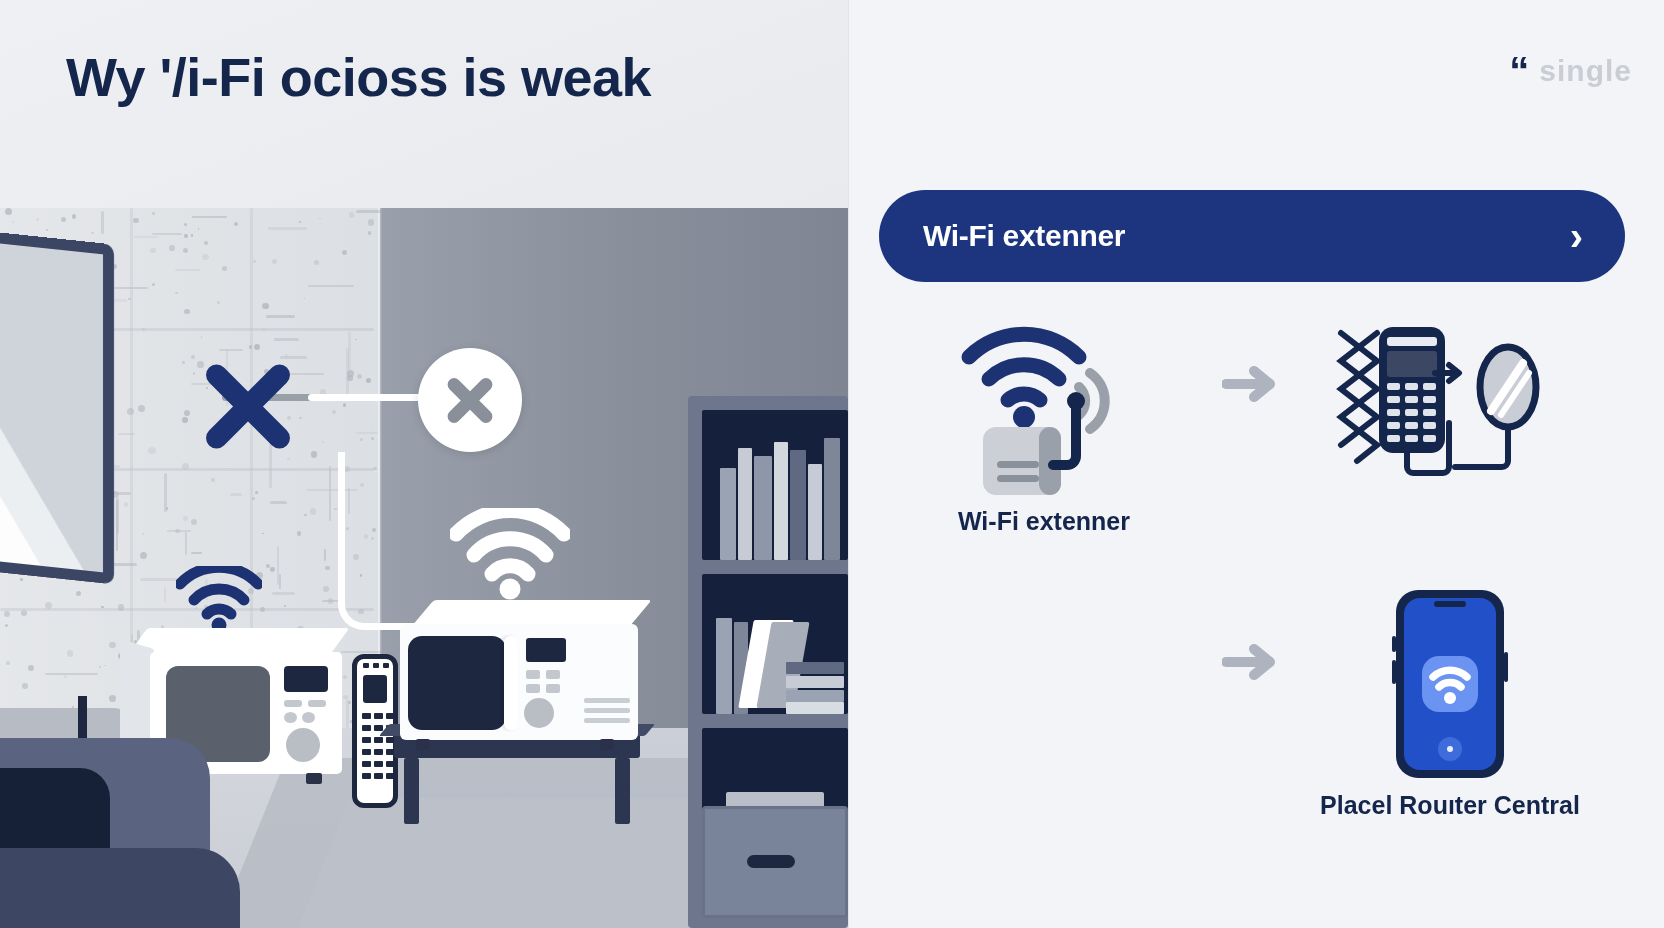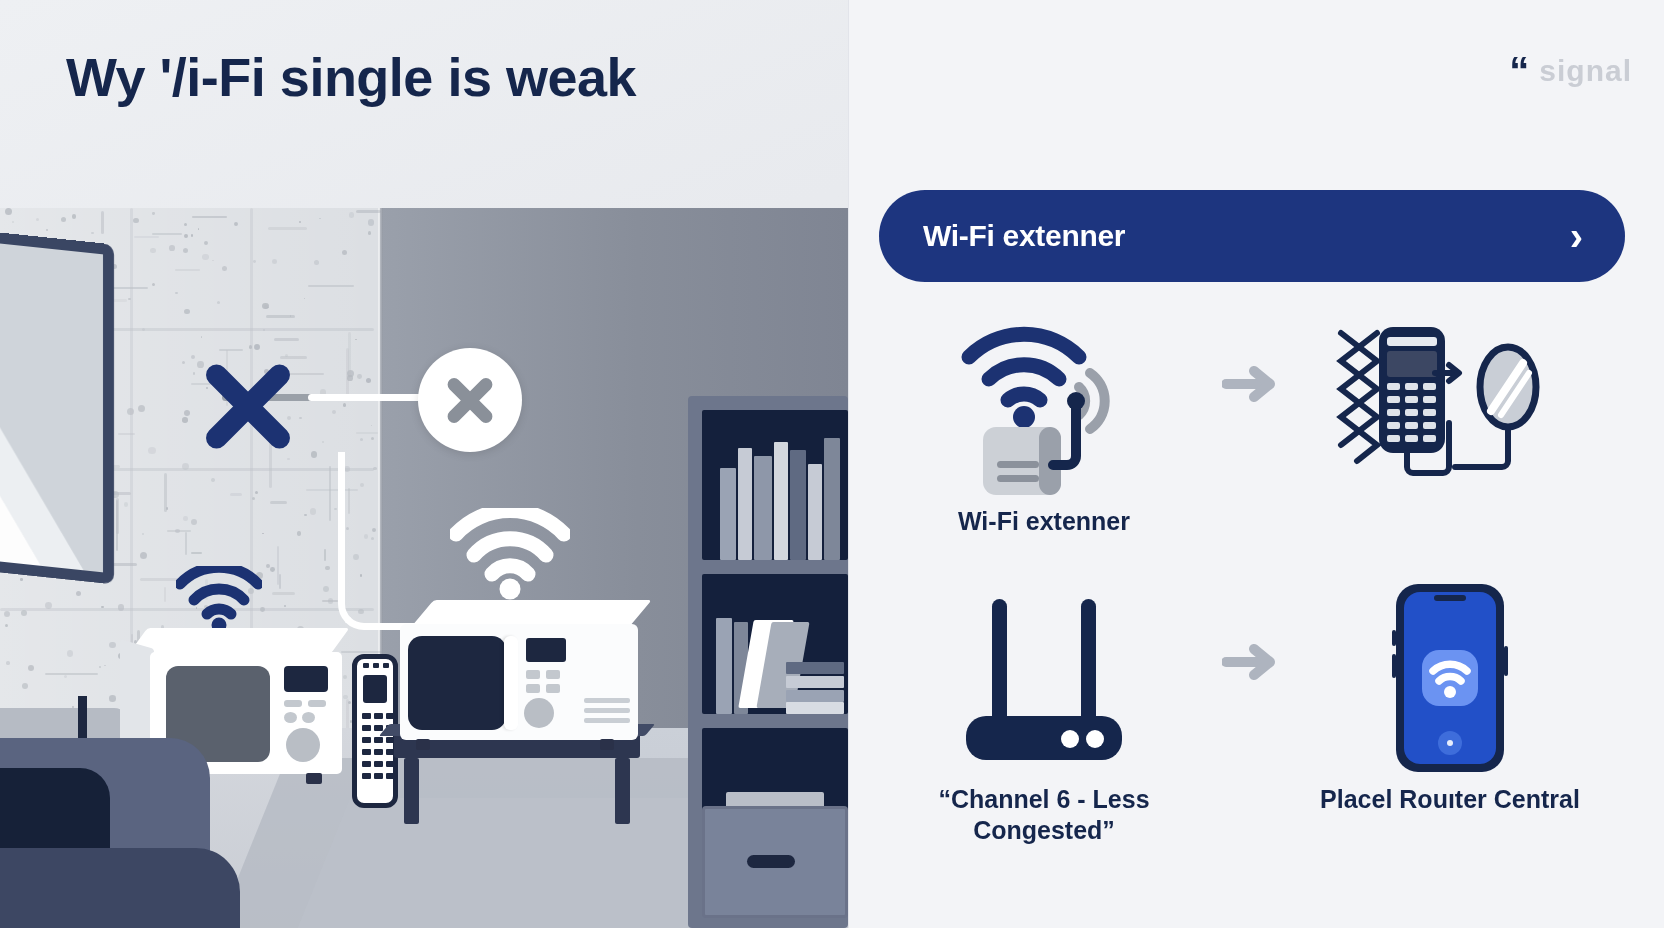--- a/index.html
+++ b/index.html
@@ -327,7 +327,7 @@
   <div id="left-panel">
 
     <div id="headline">
-      <span>Wy '/i-Fi single is weak</span>
+      <span>Wy '/i-Fi ocioss is weak</span>
     </div>
 
     <div id="room">

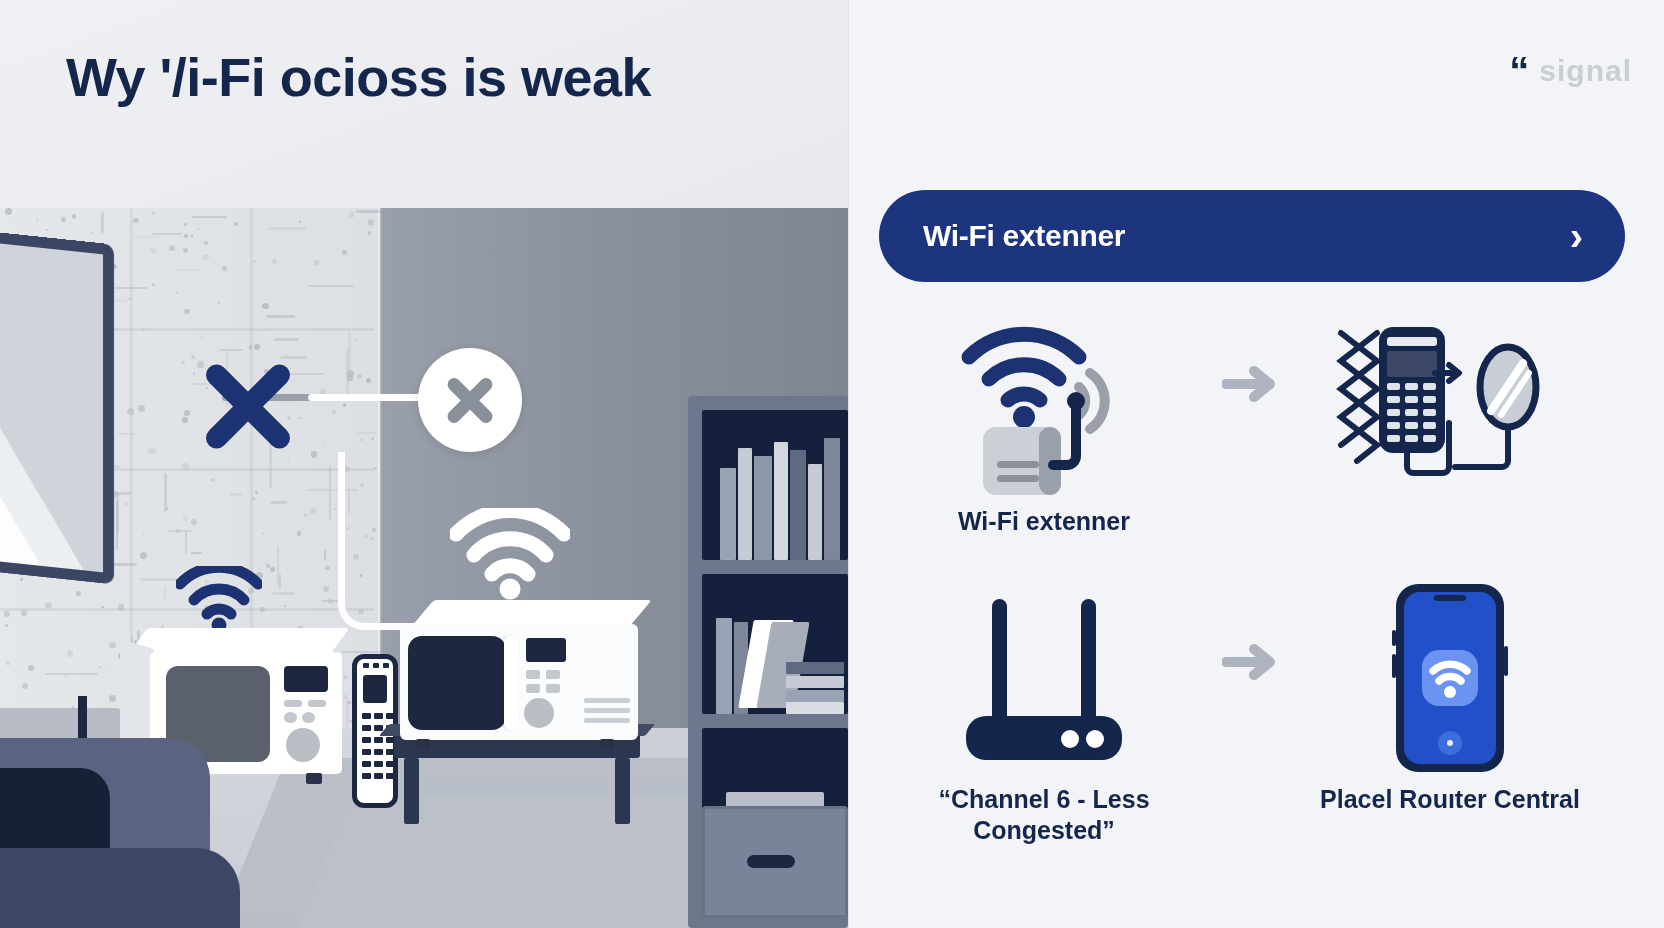--- a/index.html
+++ b/index.html
@@ -792,7 +792,7 @@
 
     <div id="brand">
       <span class="q">“</span>
-      <span class="w">signal</span>
+      <span class="w">single</span>
     </div>
 
     <div id="hero-pill">

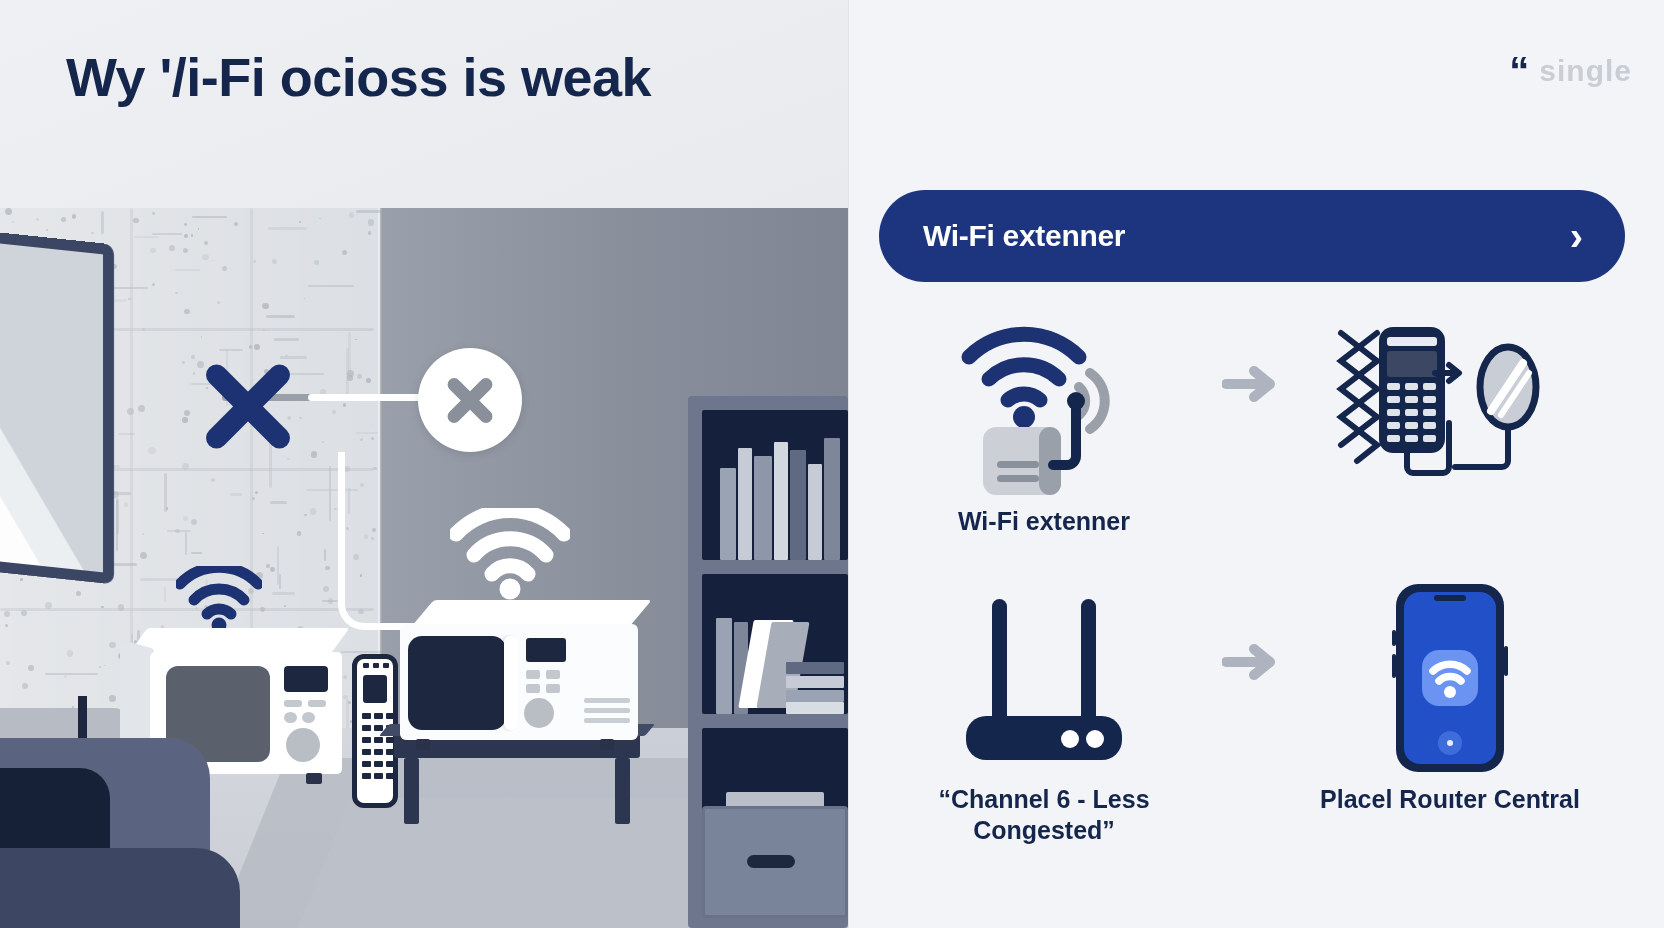--- a/index.html
+++ b/index.html
@@ -867,18 +867,6 @@
         </div>
       </div>
 
-      <div class="cell c3">
-        <div class="art">
-          <svg width="180" height="175" viewBox="0 0 180 175">
-            <rect x="38" y="8" width="15" height="125" rx="7.5" fill="#15264c"></rect>
-            <rect x="127" y="8" width="15" height="125" rx="7.5" fill="#15264c"></rect>
-            <rect x="12" y="125" width="156" height="44" rx="20" fill="#15264c"></rect>
-            <circle cx="116" cy="148" r="9" fill="#ffffff"></circle>
-            <circle cx="141" cy="148" r="9" fill="#ffffff"></circle>
-          </svg>
-        </div>
-        <div class="cap">“Channel 6 - Less Congested”</div>
-      </div>
 
       <div class="arrow a2">
         <svg width="58" height="42" viewBox="0 0 58 42">

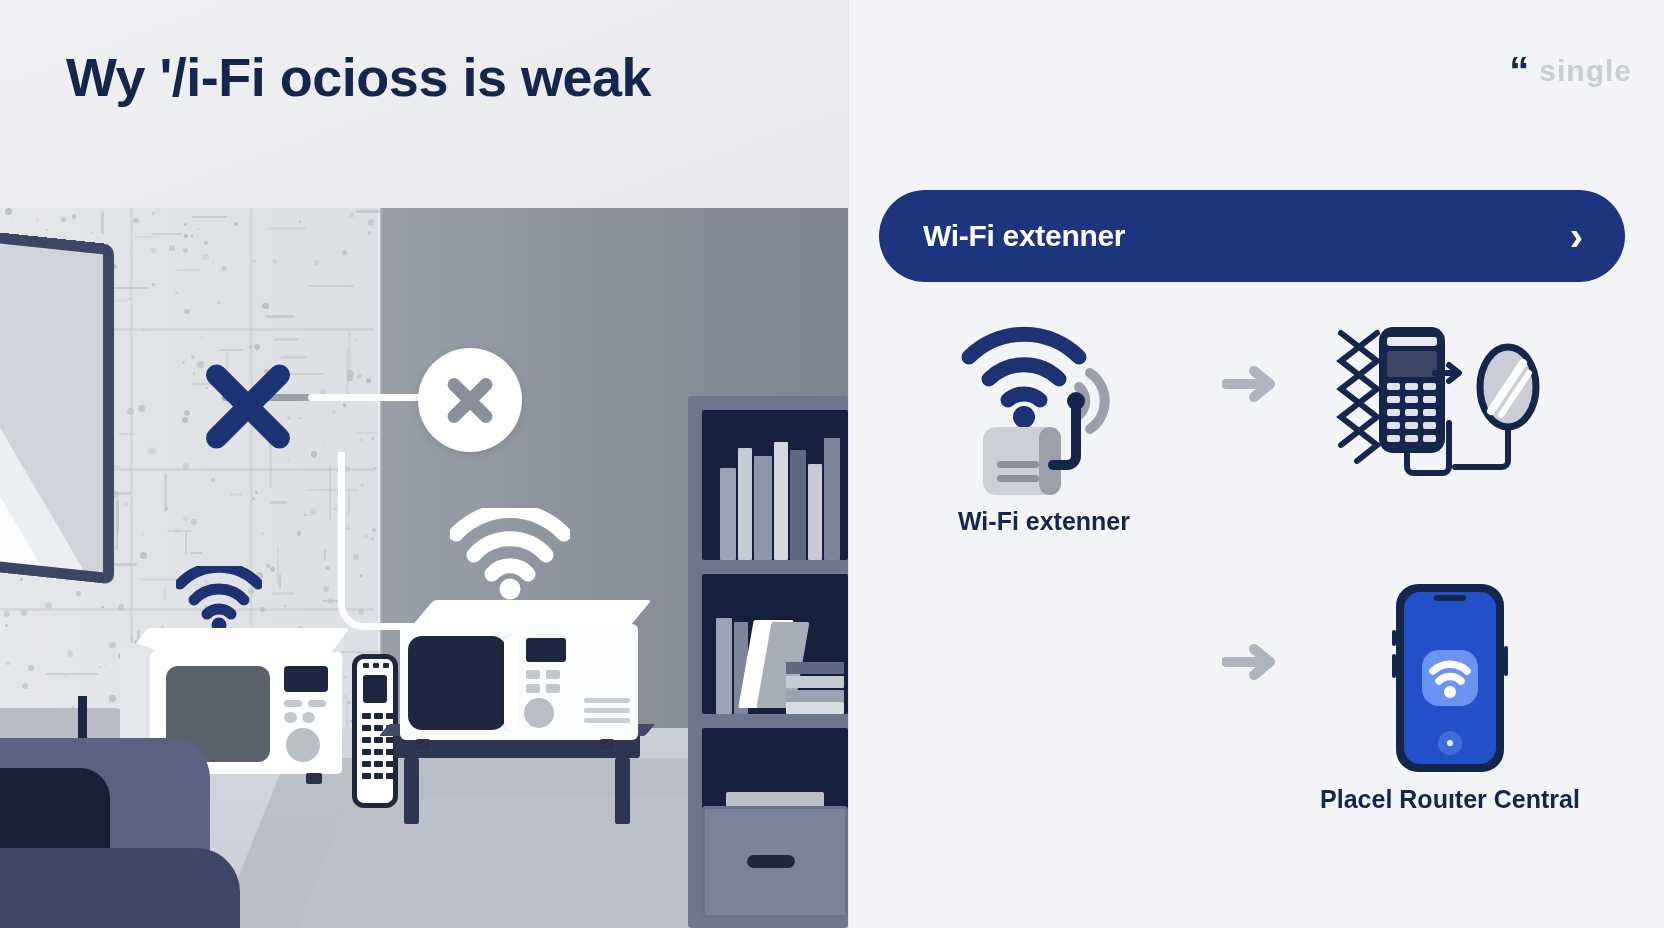--- a/index.html
+++ b/index.html
@@ -310,7 +310,7 @@
   .c1{ left:0;   top:0; }
   .c2{ left:406px; top:0; }
   .c3{ left:0;   top:278px; }
-  .c4{ left:406px; top:278px; }
+  .c4{ left:406px; top:284px; }
 
   .arrow{
     position:absolute; width:64px; height:44px;

